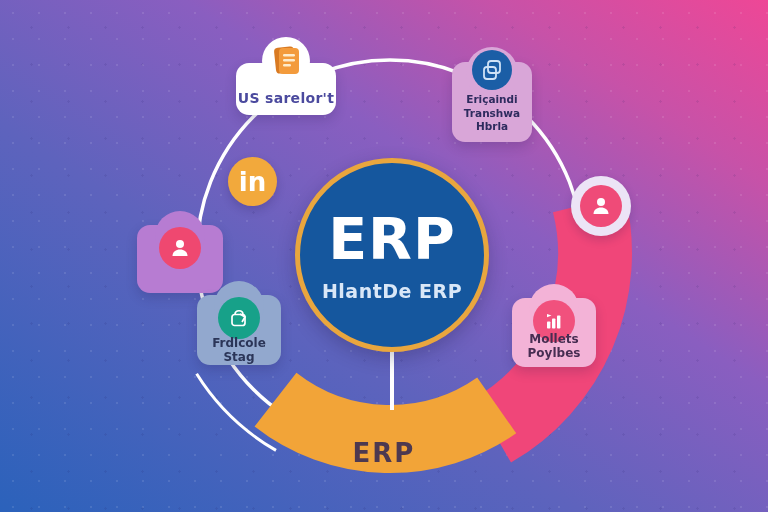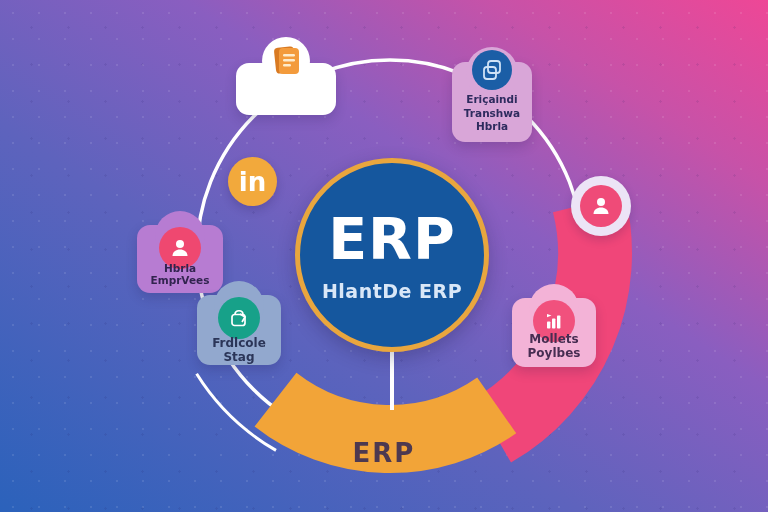--- a/index.html
+++ b/index.html
@@ -126,6 +126,7 @@
         <rect x="16" y="23" width="8" height="2.4" rx="1.2" fill="#fdeccd"></rect>
       </svg>
     </span>
+    <div class="card-label">US sarelor't</div>
   </div>
 
   <div class="card card-transfer">

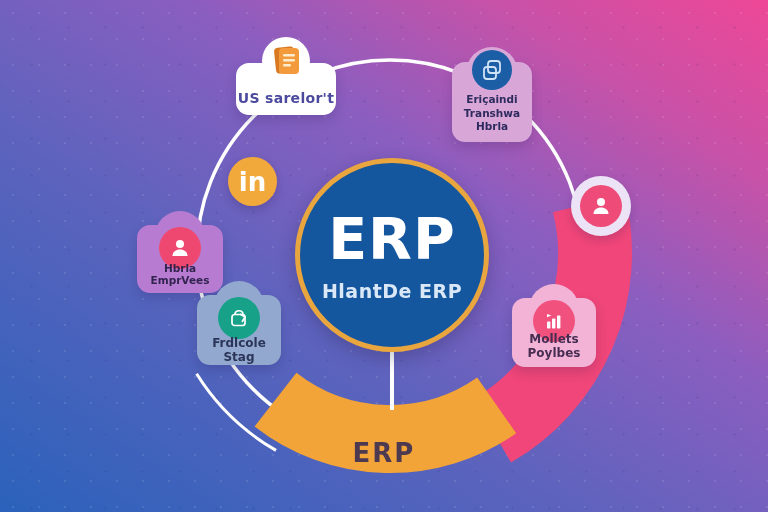--- a/index.html
+++ b/index.html
@@ -155,7 +155,6 @@
         <path d="M4.5 20 C4.5 15.6 8 13.4 12 13.4 S19.5 15.6 19.5 20 Z" fill="#ffffff"></path>
       </svg>
     </div>
-    <div class="card-label">Hbrla EmprVees</div>
   </div>
 
   <div class="card card-protocol">

